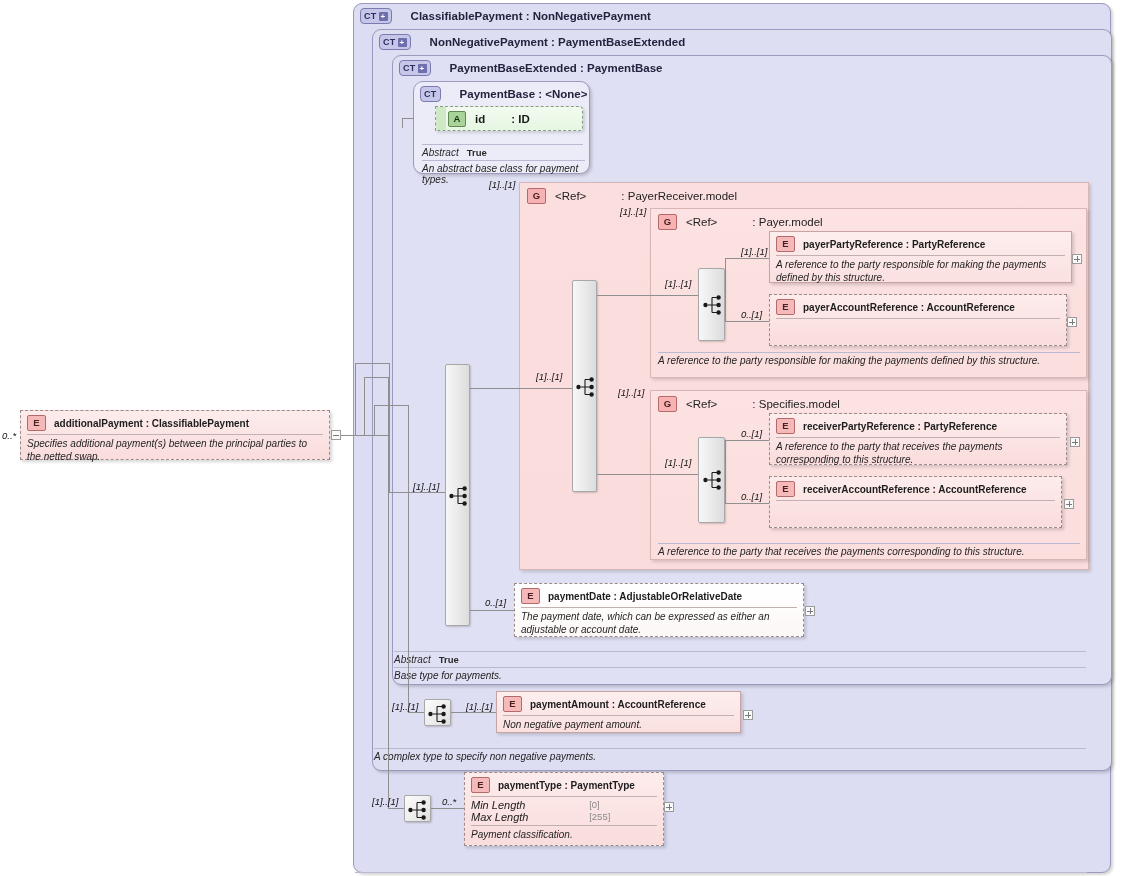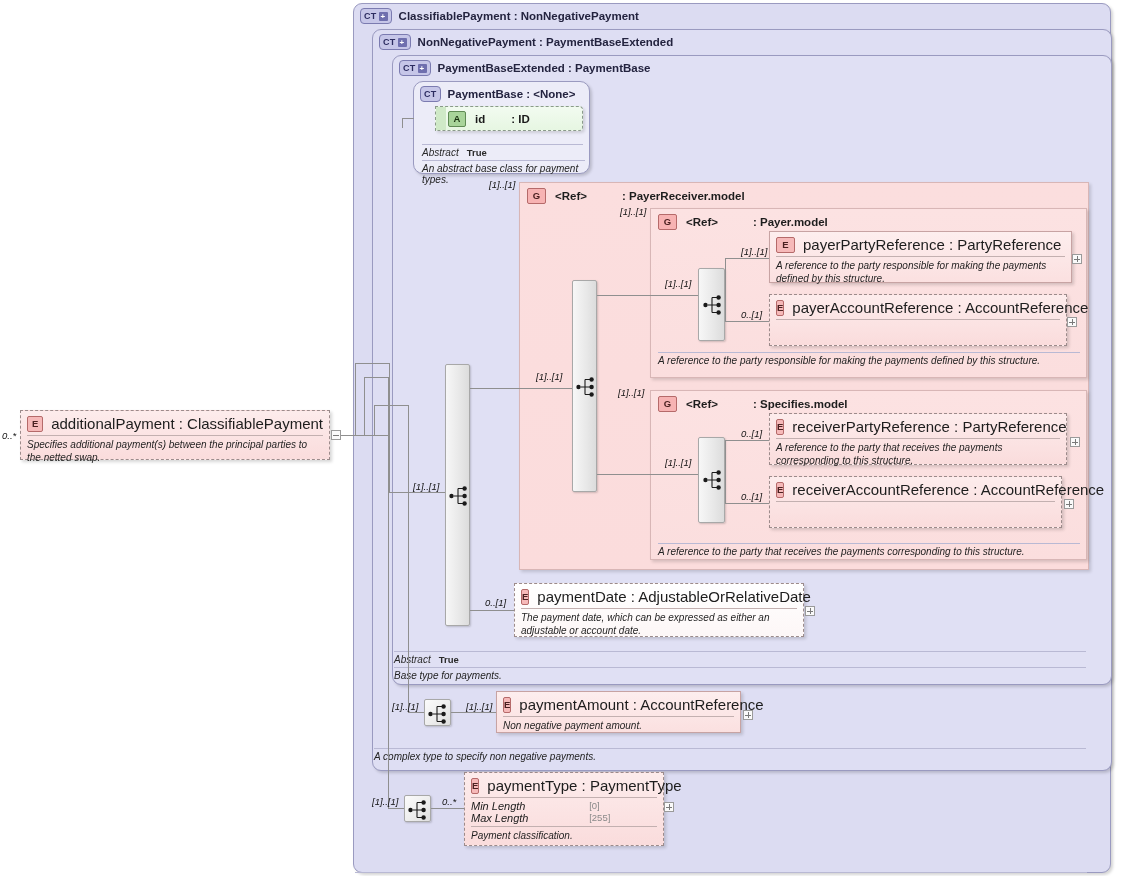--- a/index.html
+++ b/index.html
@@ -24,7 +24,7 @@
   .ct-box.lvl3{background:#e0e0f4;}
   .ct-box.base{background:#ececf8;border-radius:10px;}
 
-  .ct-header{position:absolute;left:6px;top:4px;display:flex;align-items:center;gap:7px;white-space:nowrap;}
+  .ct-header{position:absolute;left:6px;top:4px;display:flex;align-items:center;gap:19px;white-space:nowrap;}
   .ct-badge{
     display:inline-flex;align-items:center;justify-content:center;
     border:1px solid #7b7bb0;border-radius:4px;background:#c6c6e8;

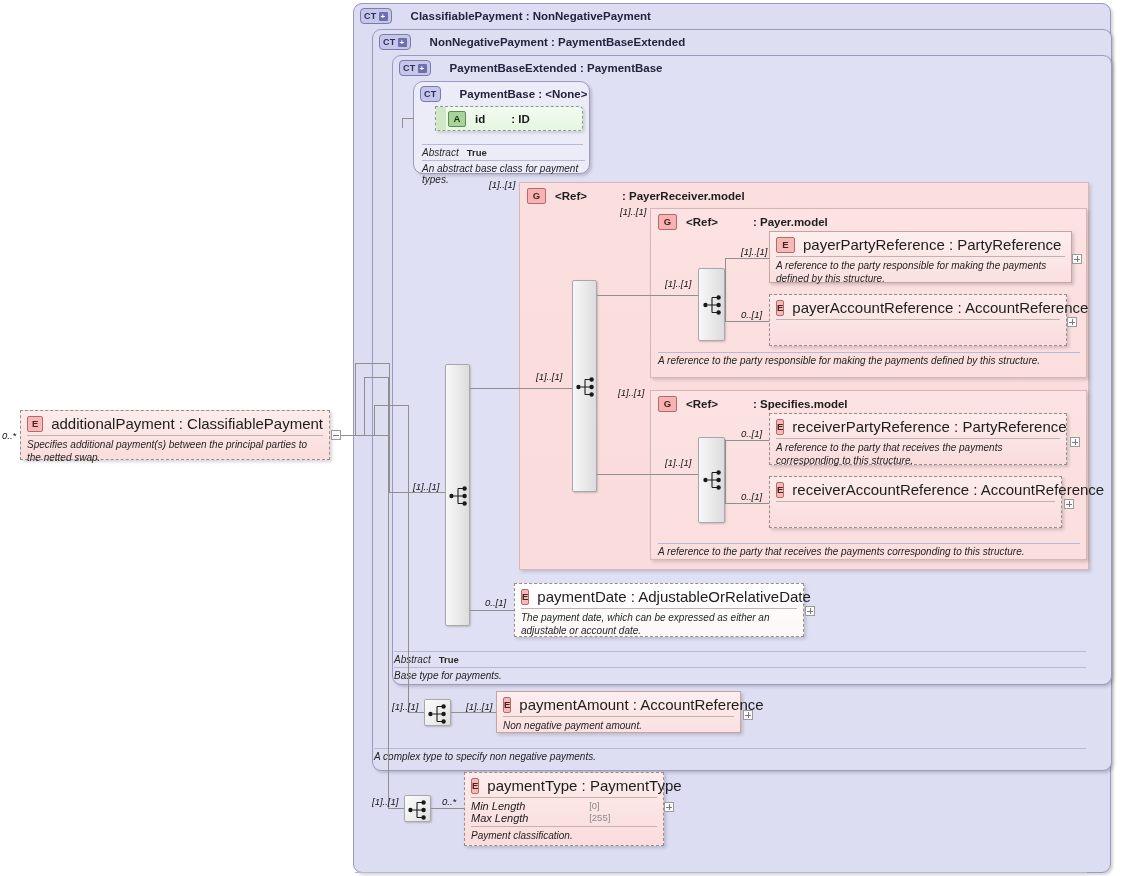--- a/index.html
+++ b/index.html
@@ -93,7 +93,7 @@
   }
   .grp-box.inner{background:linear-gradient(180deg,#fce2e2 0%,#fbdede 100%);}
   .grp-head{position:absolute;left:7px;top:5px;display:flex;align-items:center;gap:9px;white-space:nowrap;}
-  .grp-title{font-size:11.5px;font-weight:bold;color:#1d1d1d;}
+  .grp-title{font-size:11.5px;font-weight:normal;color:#1d1d1d;}
 
   
   .seqbar{

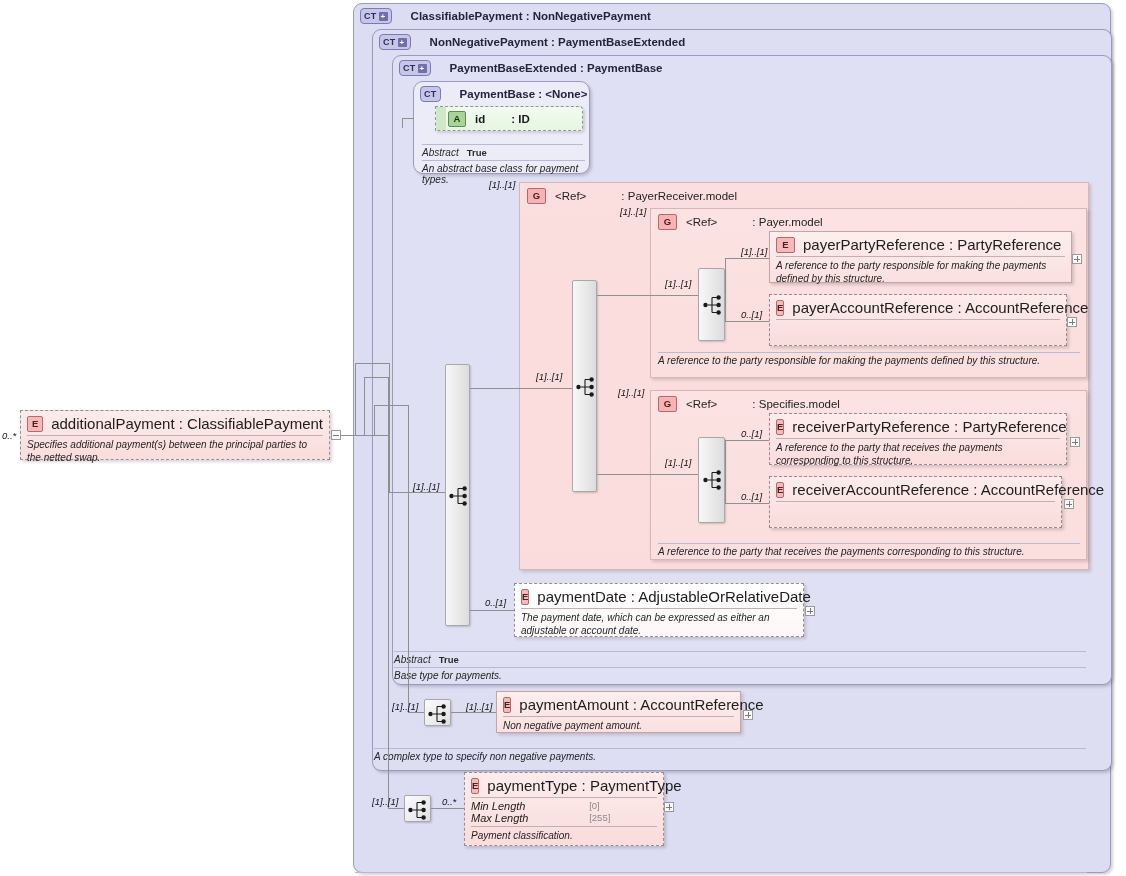--- a/index.html
+++ b/index.html
@@ -59,7 +59,7 @@
     background:#f6b9b9;color:#4a2020;font-size:9.5px;font-weight:bold;line-height:1;
   }
   .el-badge.g{background:#f7b3b3;border-color:#b56a6a;}
-  .el-name{font-size:15px;font-weight:normal;color:#1d1d1d;}
+  .el-name{font-size:10px;font-weight:bold;color:#1d1d1d;}
   .el-sep{height:1px;background:#c3b0b0;margin:0 6px;}
   .el-desc{font-style:italic;font-size:10px;line-height:1.25;color:#1f1f1f;padding:3px 6px 4px 6px;}
   .el-facets{padding:2px 6px 2px 6px;display:grid;grid-template-columns:auto auto;gap:0 14px;}

